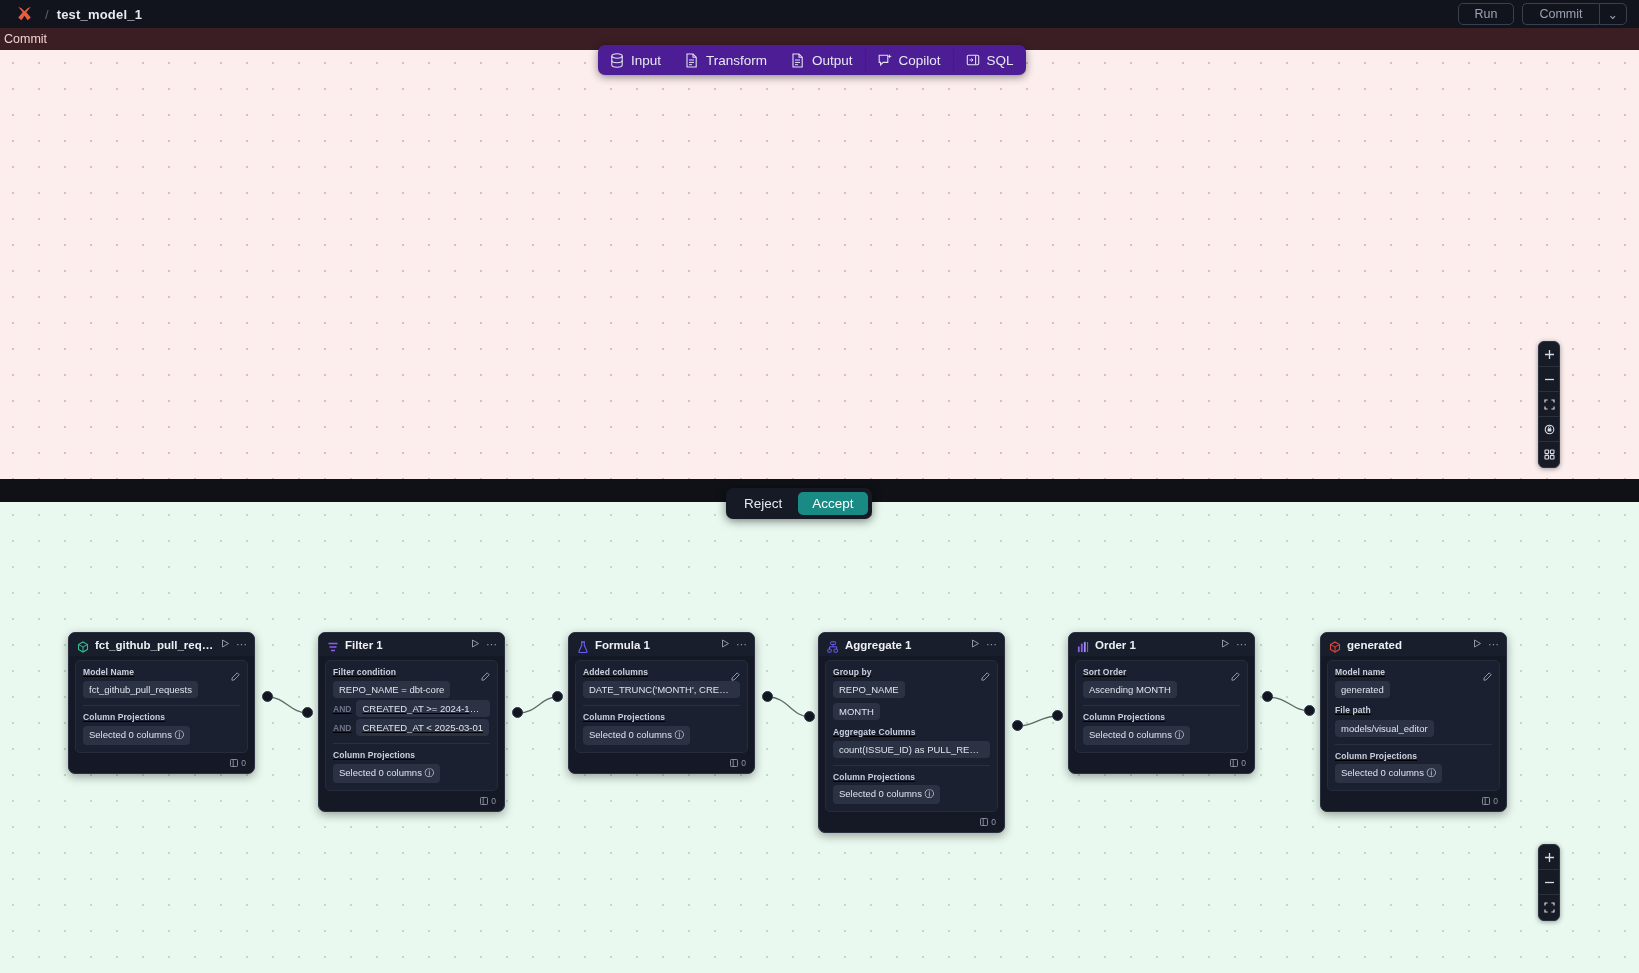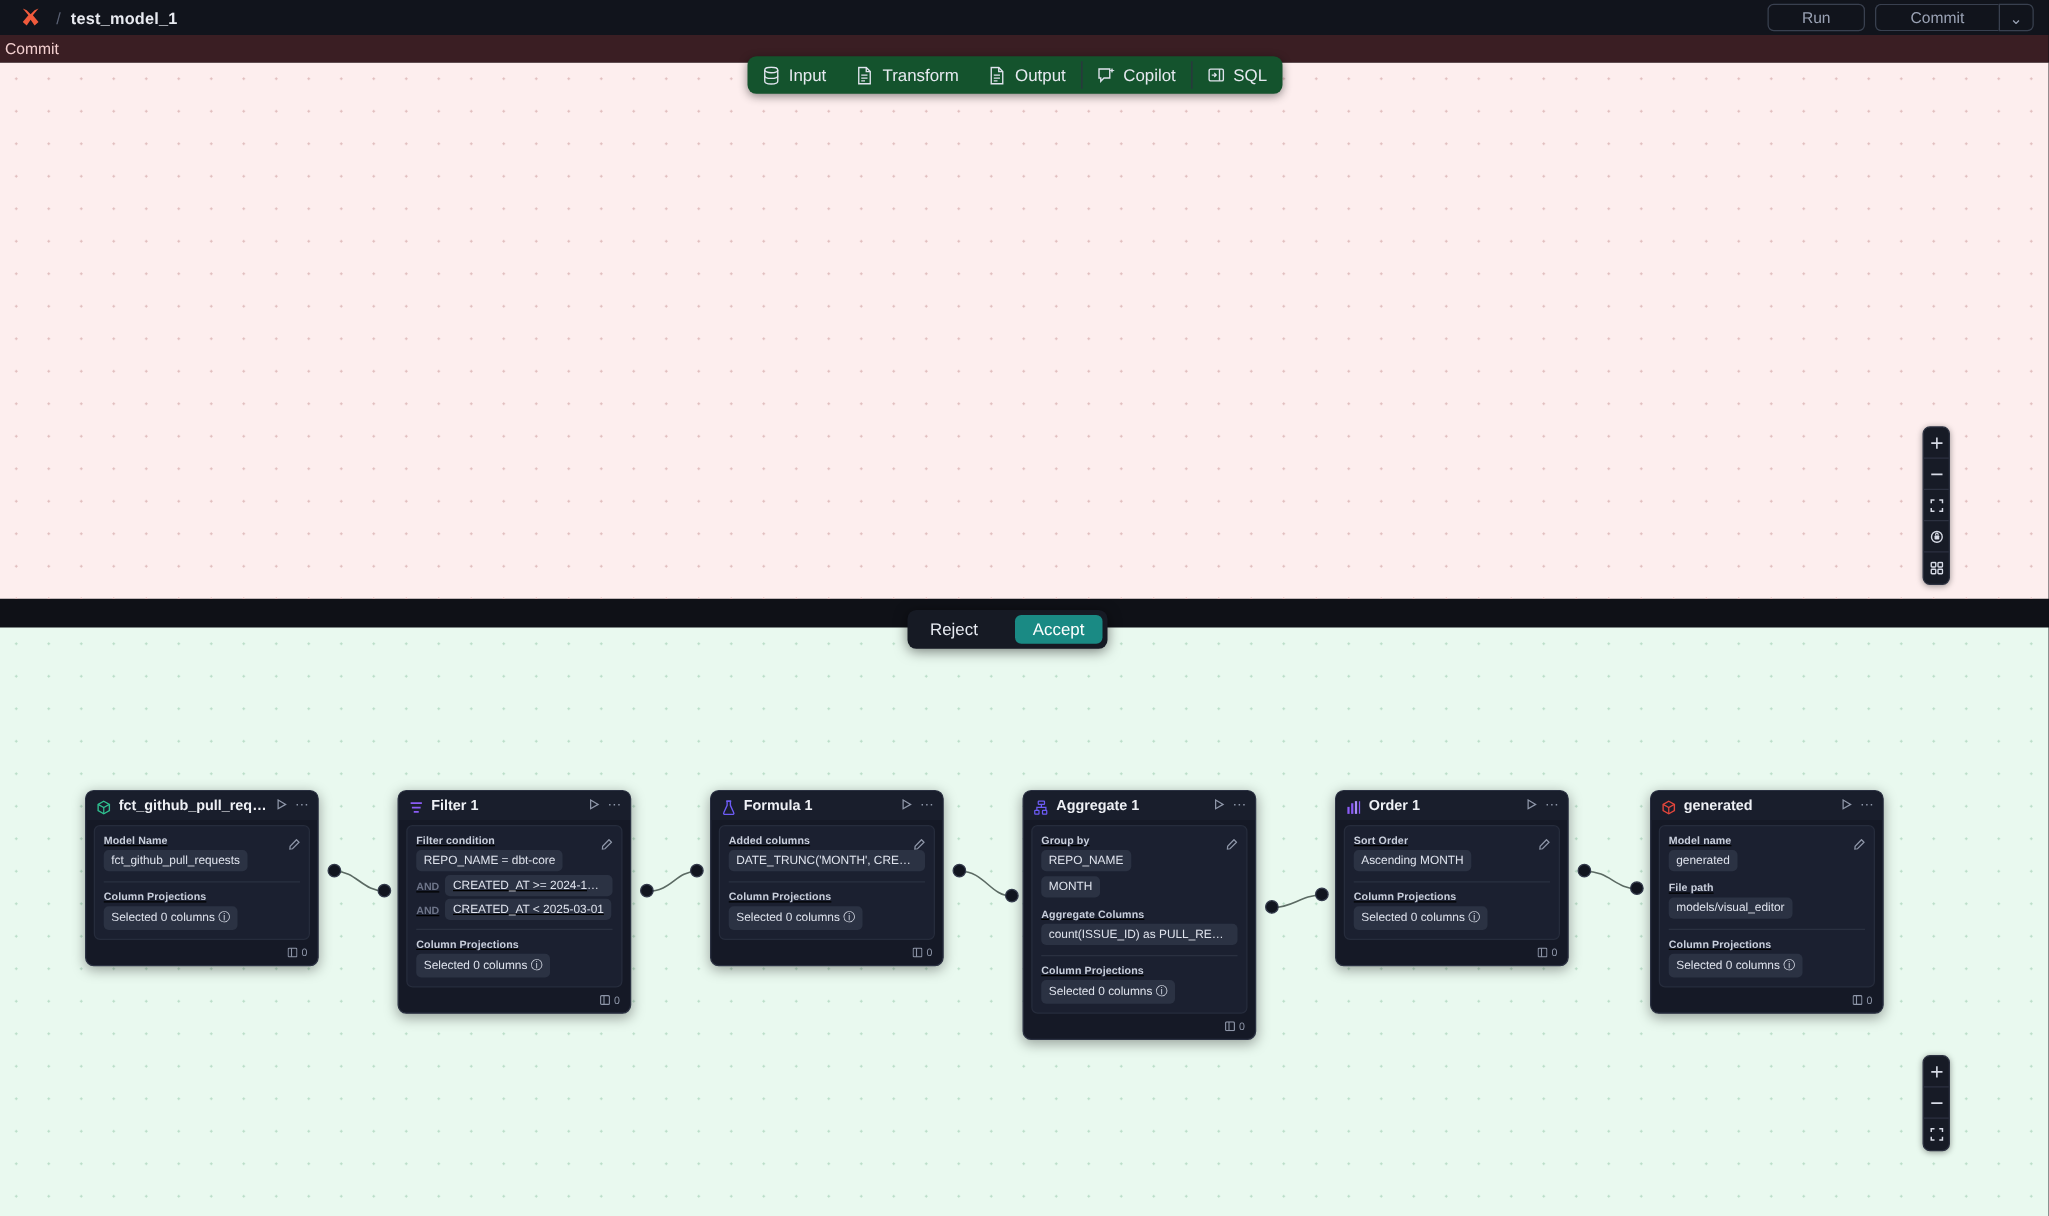--- a/index.html
+++ b/index.html
@@ -29,7 +29,7 @@
   .topbar-right { margin-left: auto; display: flex; align-items: center; gap: 8px; padding-right: 4px; }
   .tb-btn {
     border: 1px solid #39404f; color: #9aa2b4; background: transparent;
-    font-size: 12.5px; border-radius: 5px; padding: 3px 27px; height: 22px;
+    font-size: 12.5px; border-radius: 5px; padding: 3px 16px; height: 22px;
     display: flex; align-items: center; font-family: "Liberation Sans", sans-serif;
   }
   .split { display: flex; }

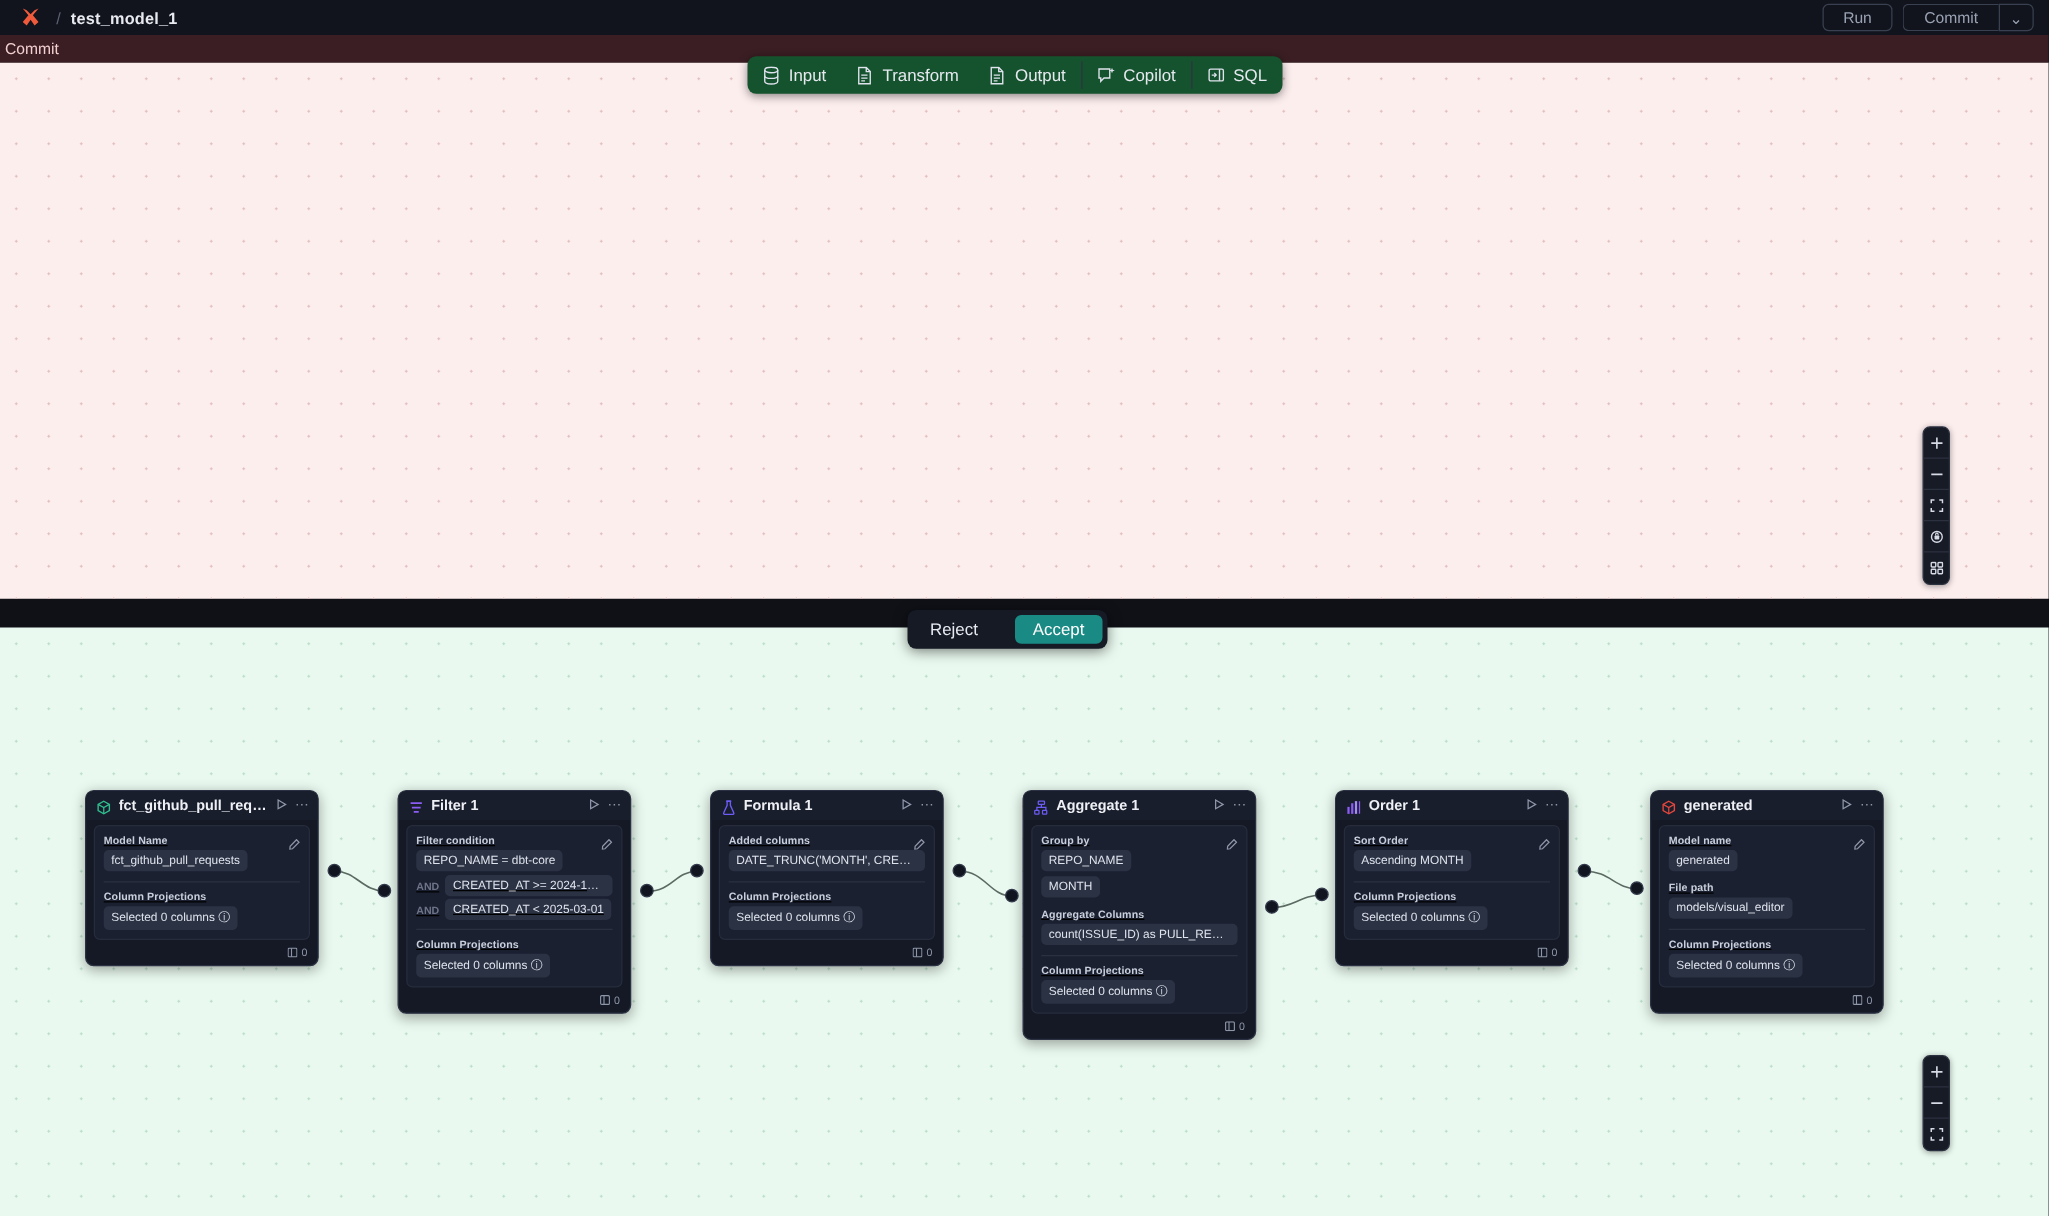--- a/index.html
+++ b/index.html
@@ -71,7 +71,7 @@
   
   .toolpill {
     position: absolute; top: 45px; left: 598px; height: 30px;
-    background: #14532d; border-radius: 7px;
+    background: #4c1d95; border-radius: 7px;
     display: flex; align-items: stretch; z-index: 55;
     box-shadow: 0 2px 8px rgba(0,0,0,.45);
   }

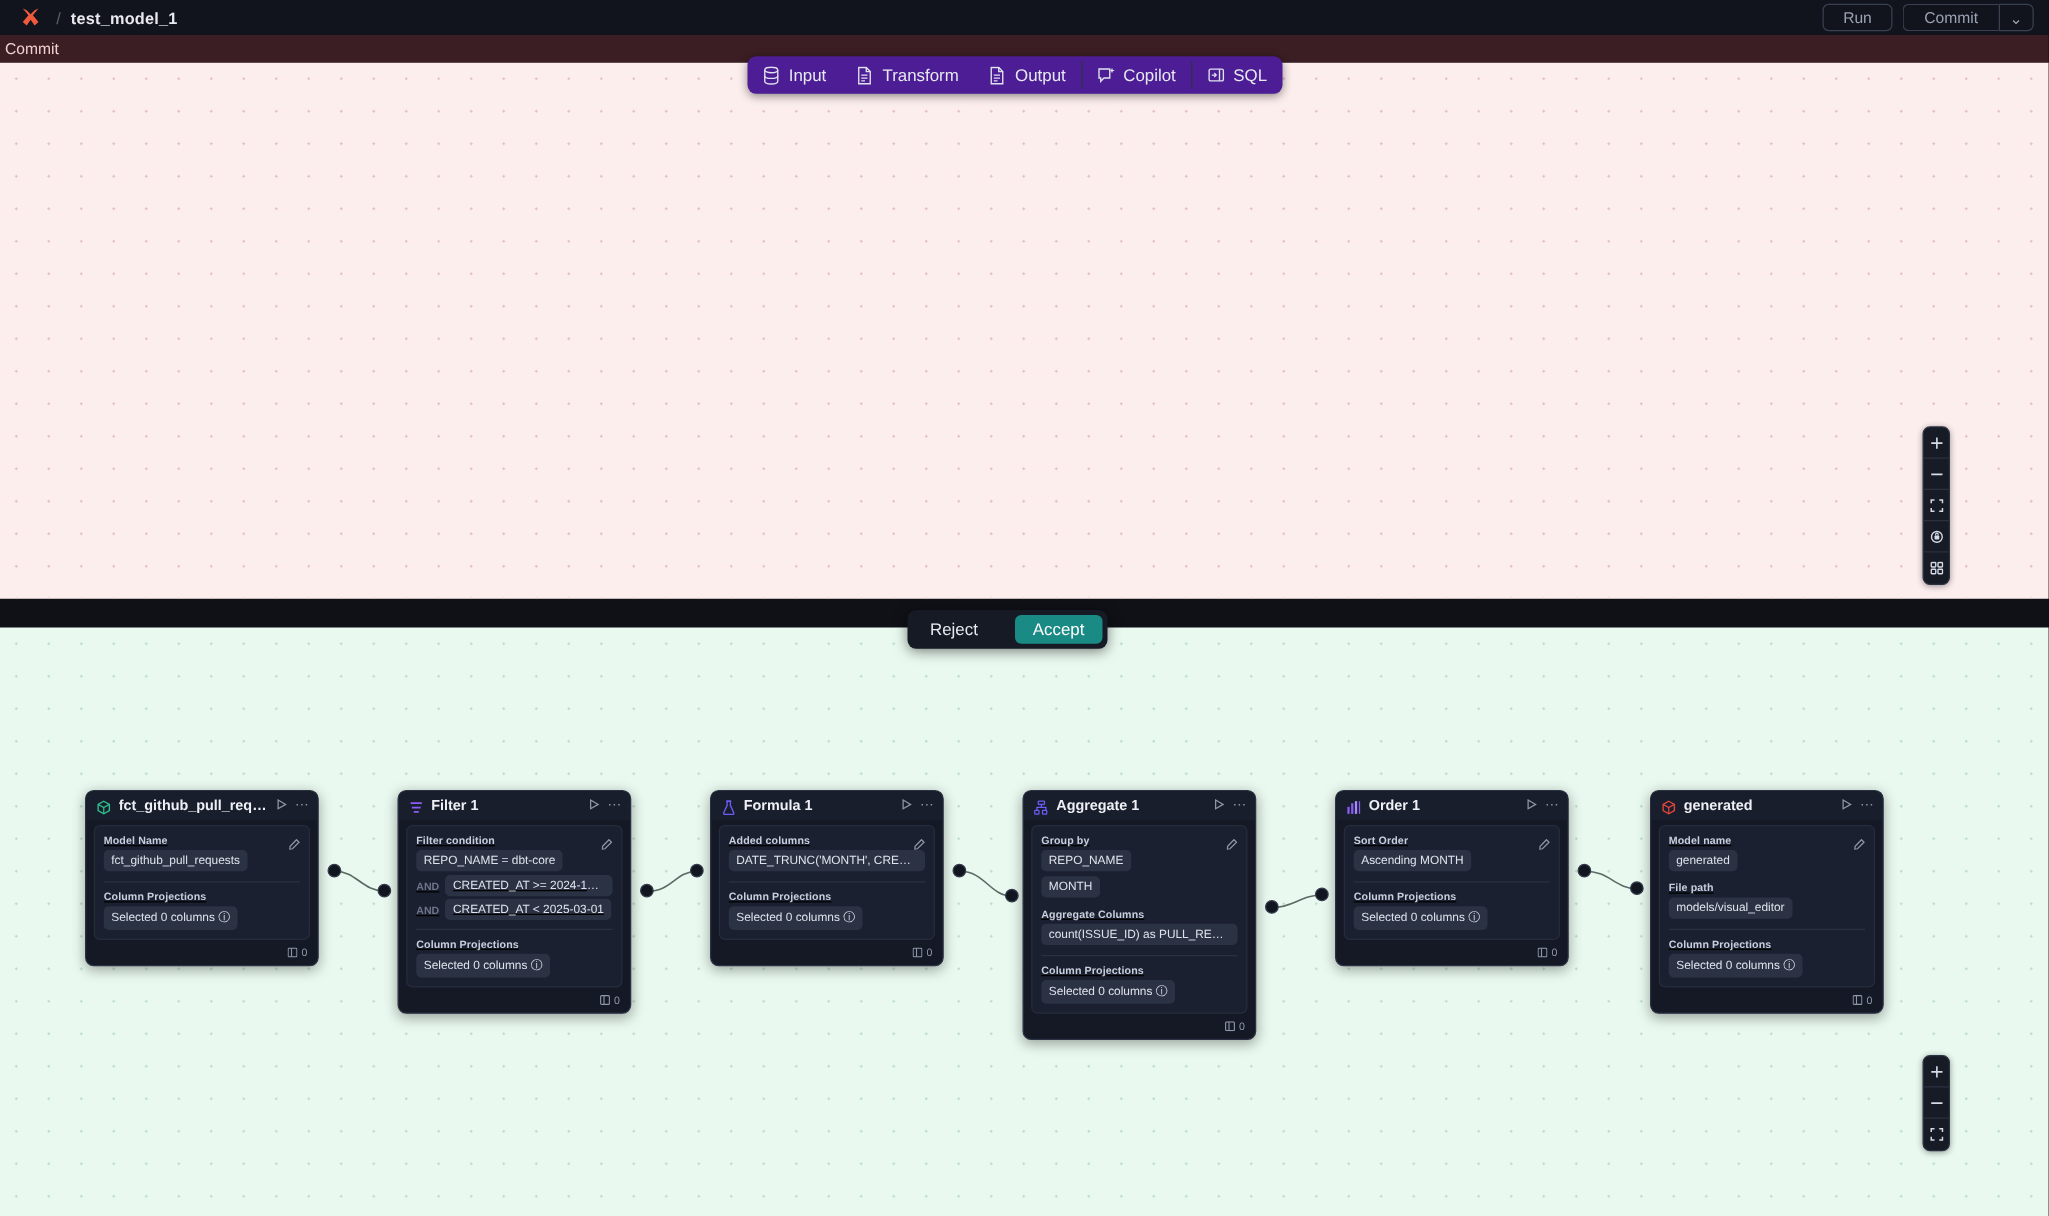--- a/index.html
+++ b/index.html
@@ -86,7 +86,7 @@
   .decision {
     position: absolute; top: 488px; left: 726px;
     background: #161a24; border-radius: 7px;
-    padding: 4px; display: flex; gap: 16px; z-index: 58;
+    padding: 4px; display: flex; gap: 2px; z-index: 58;
     box-shadow: 0 2px 10px rgba(0,0,0,.5);
   }
   .decision button {

